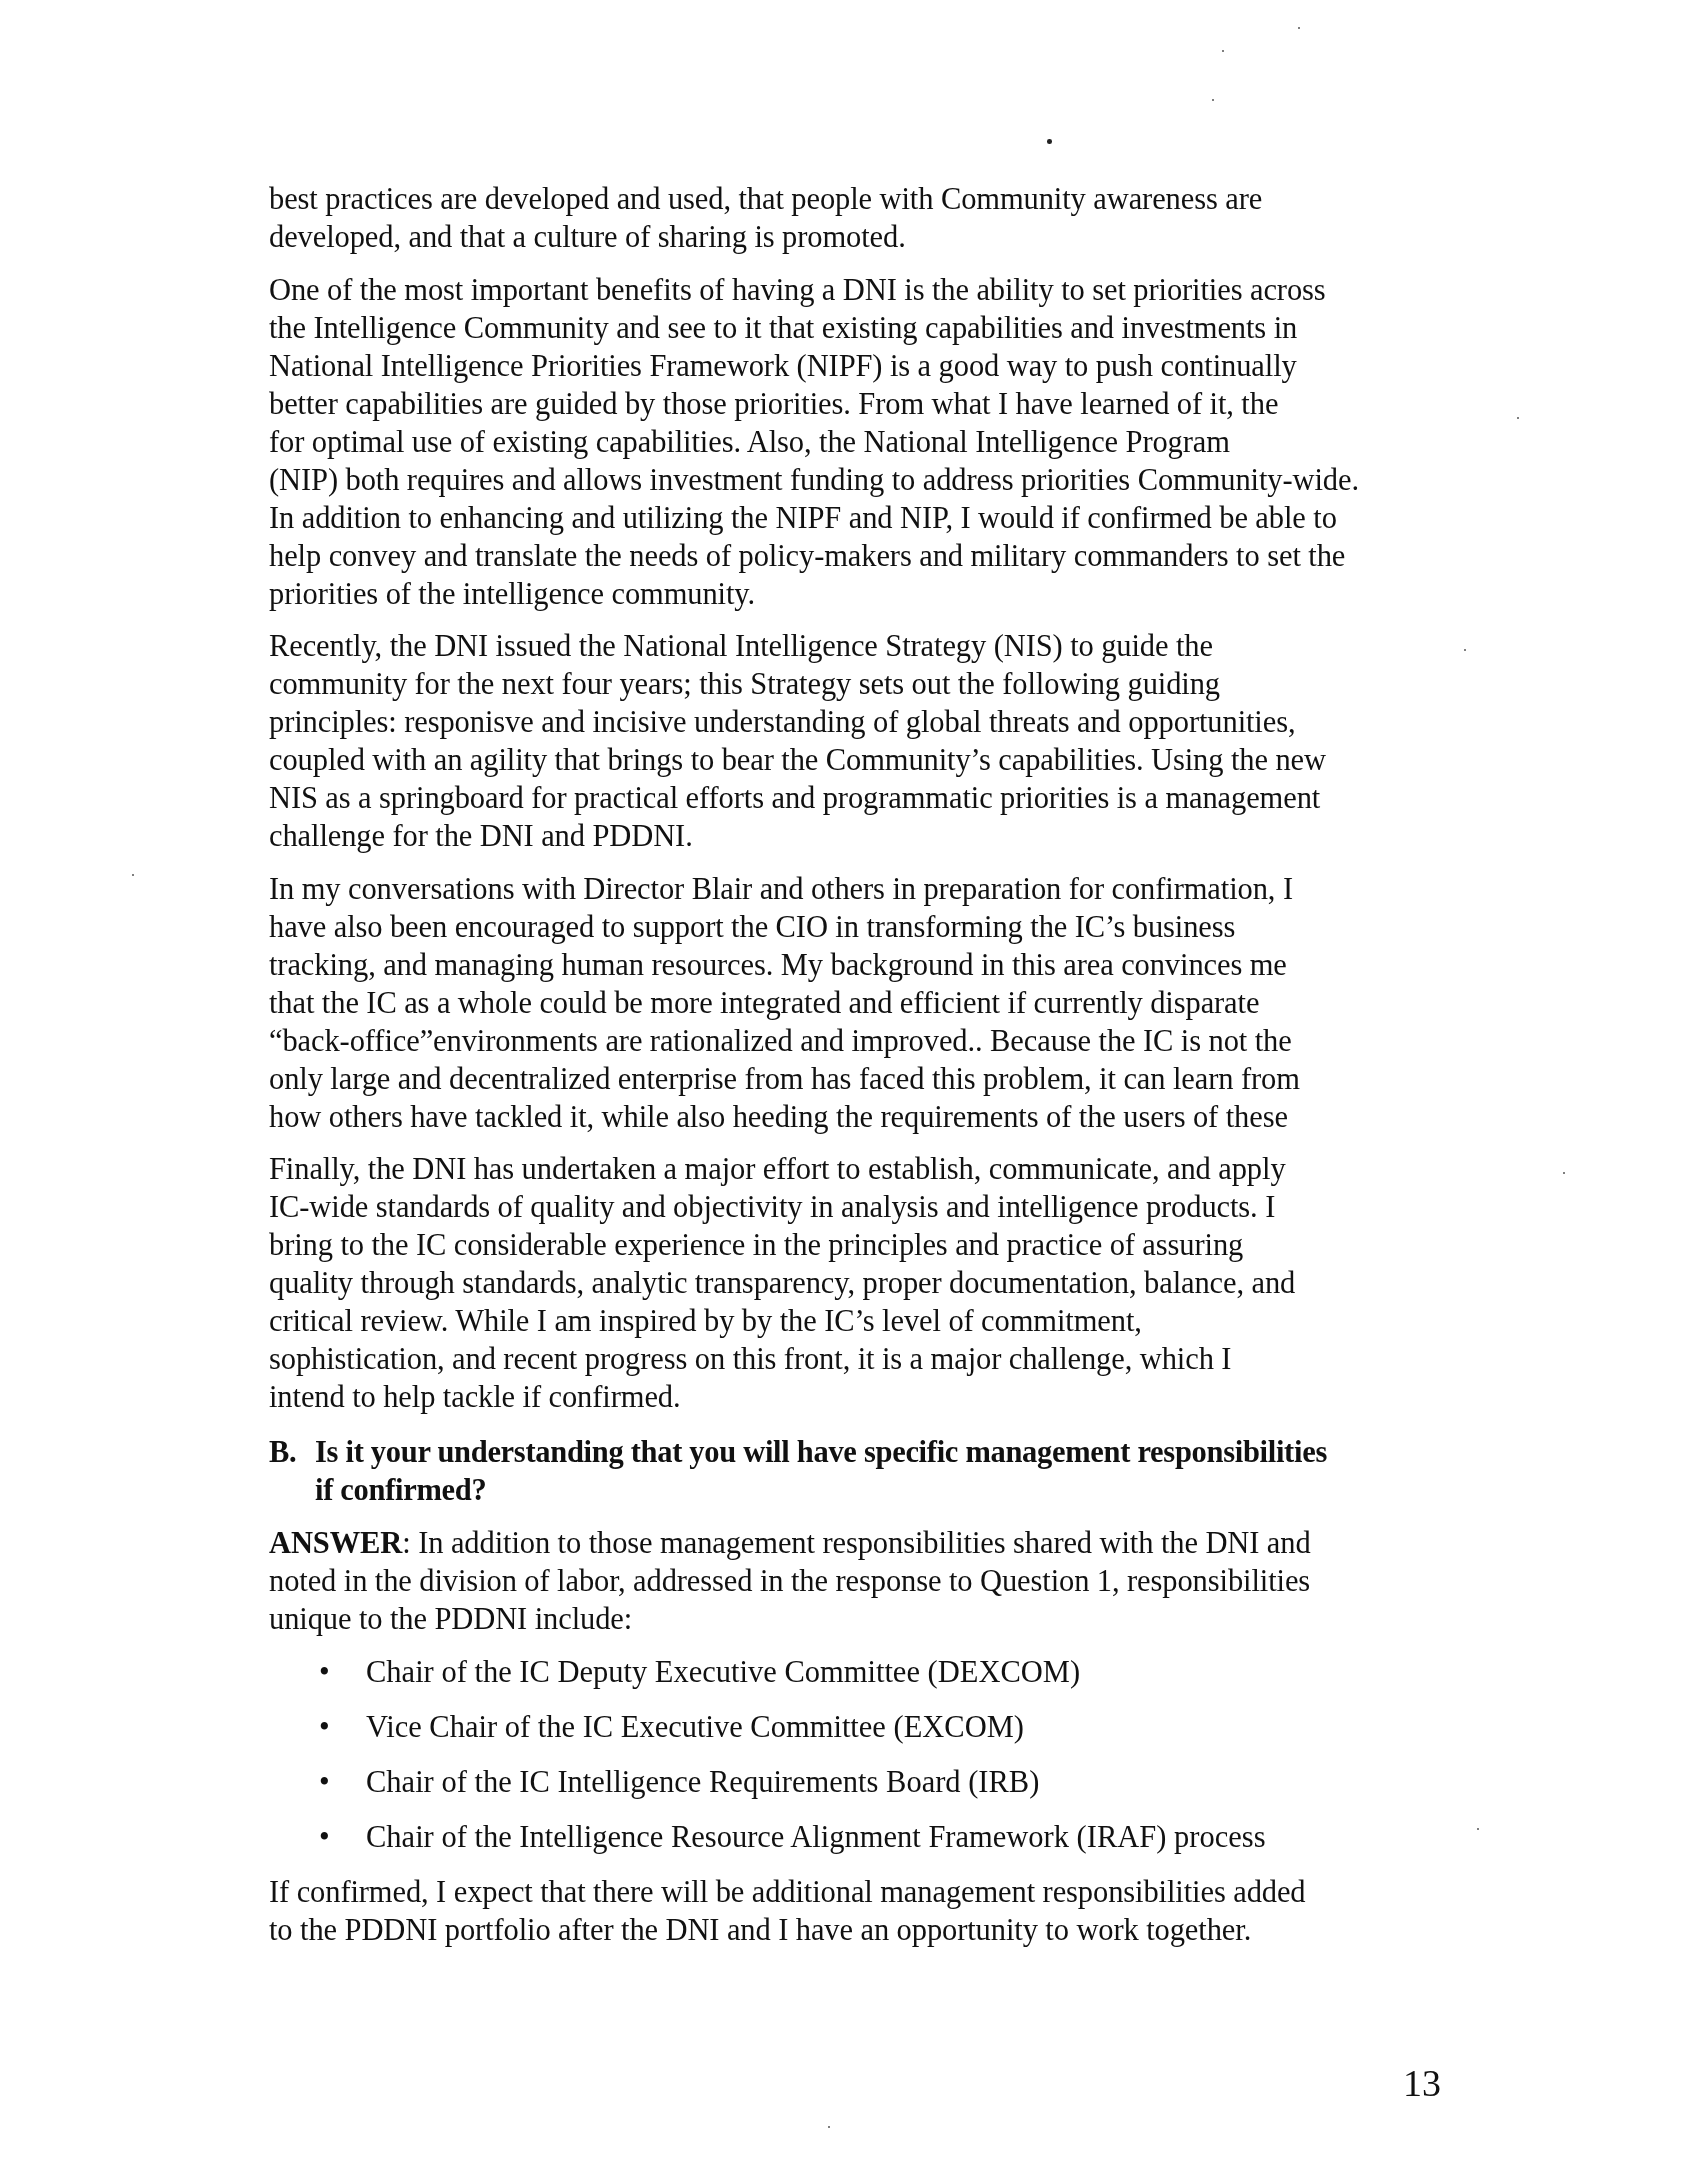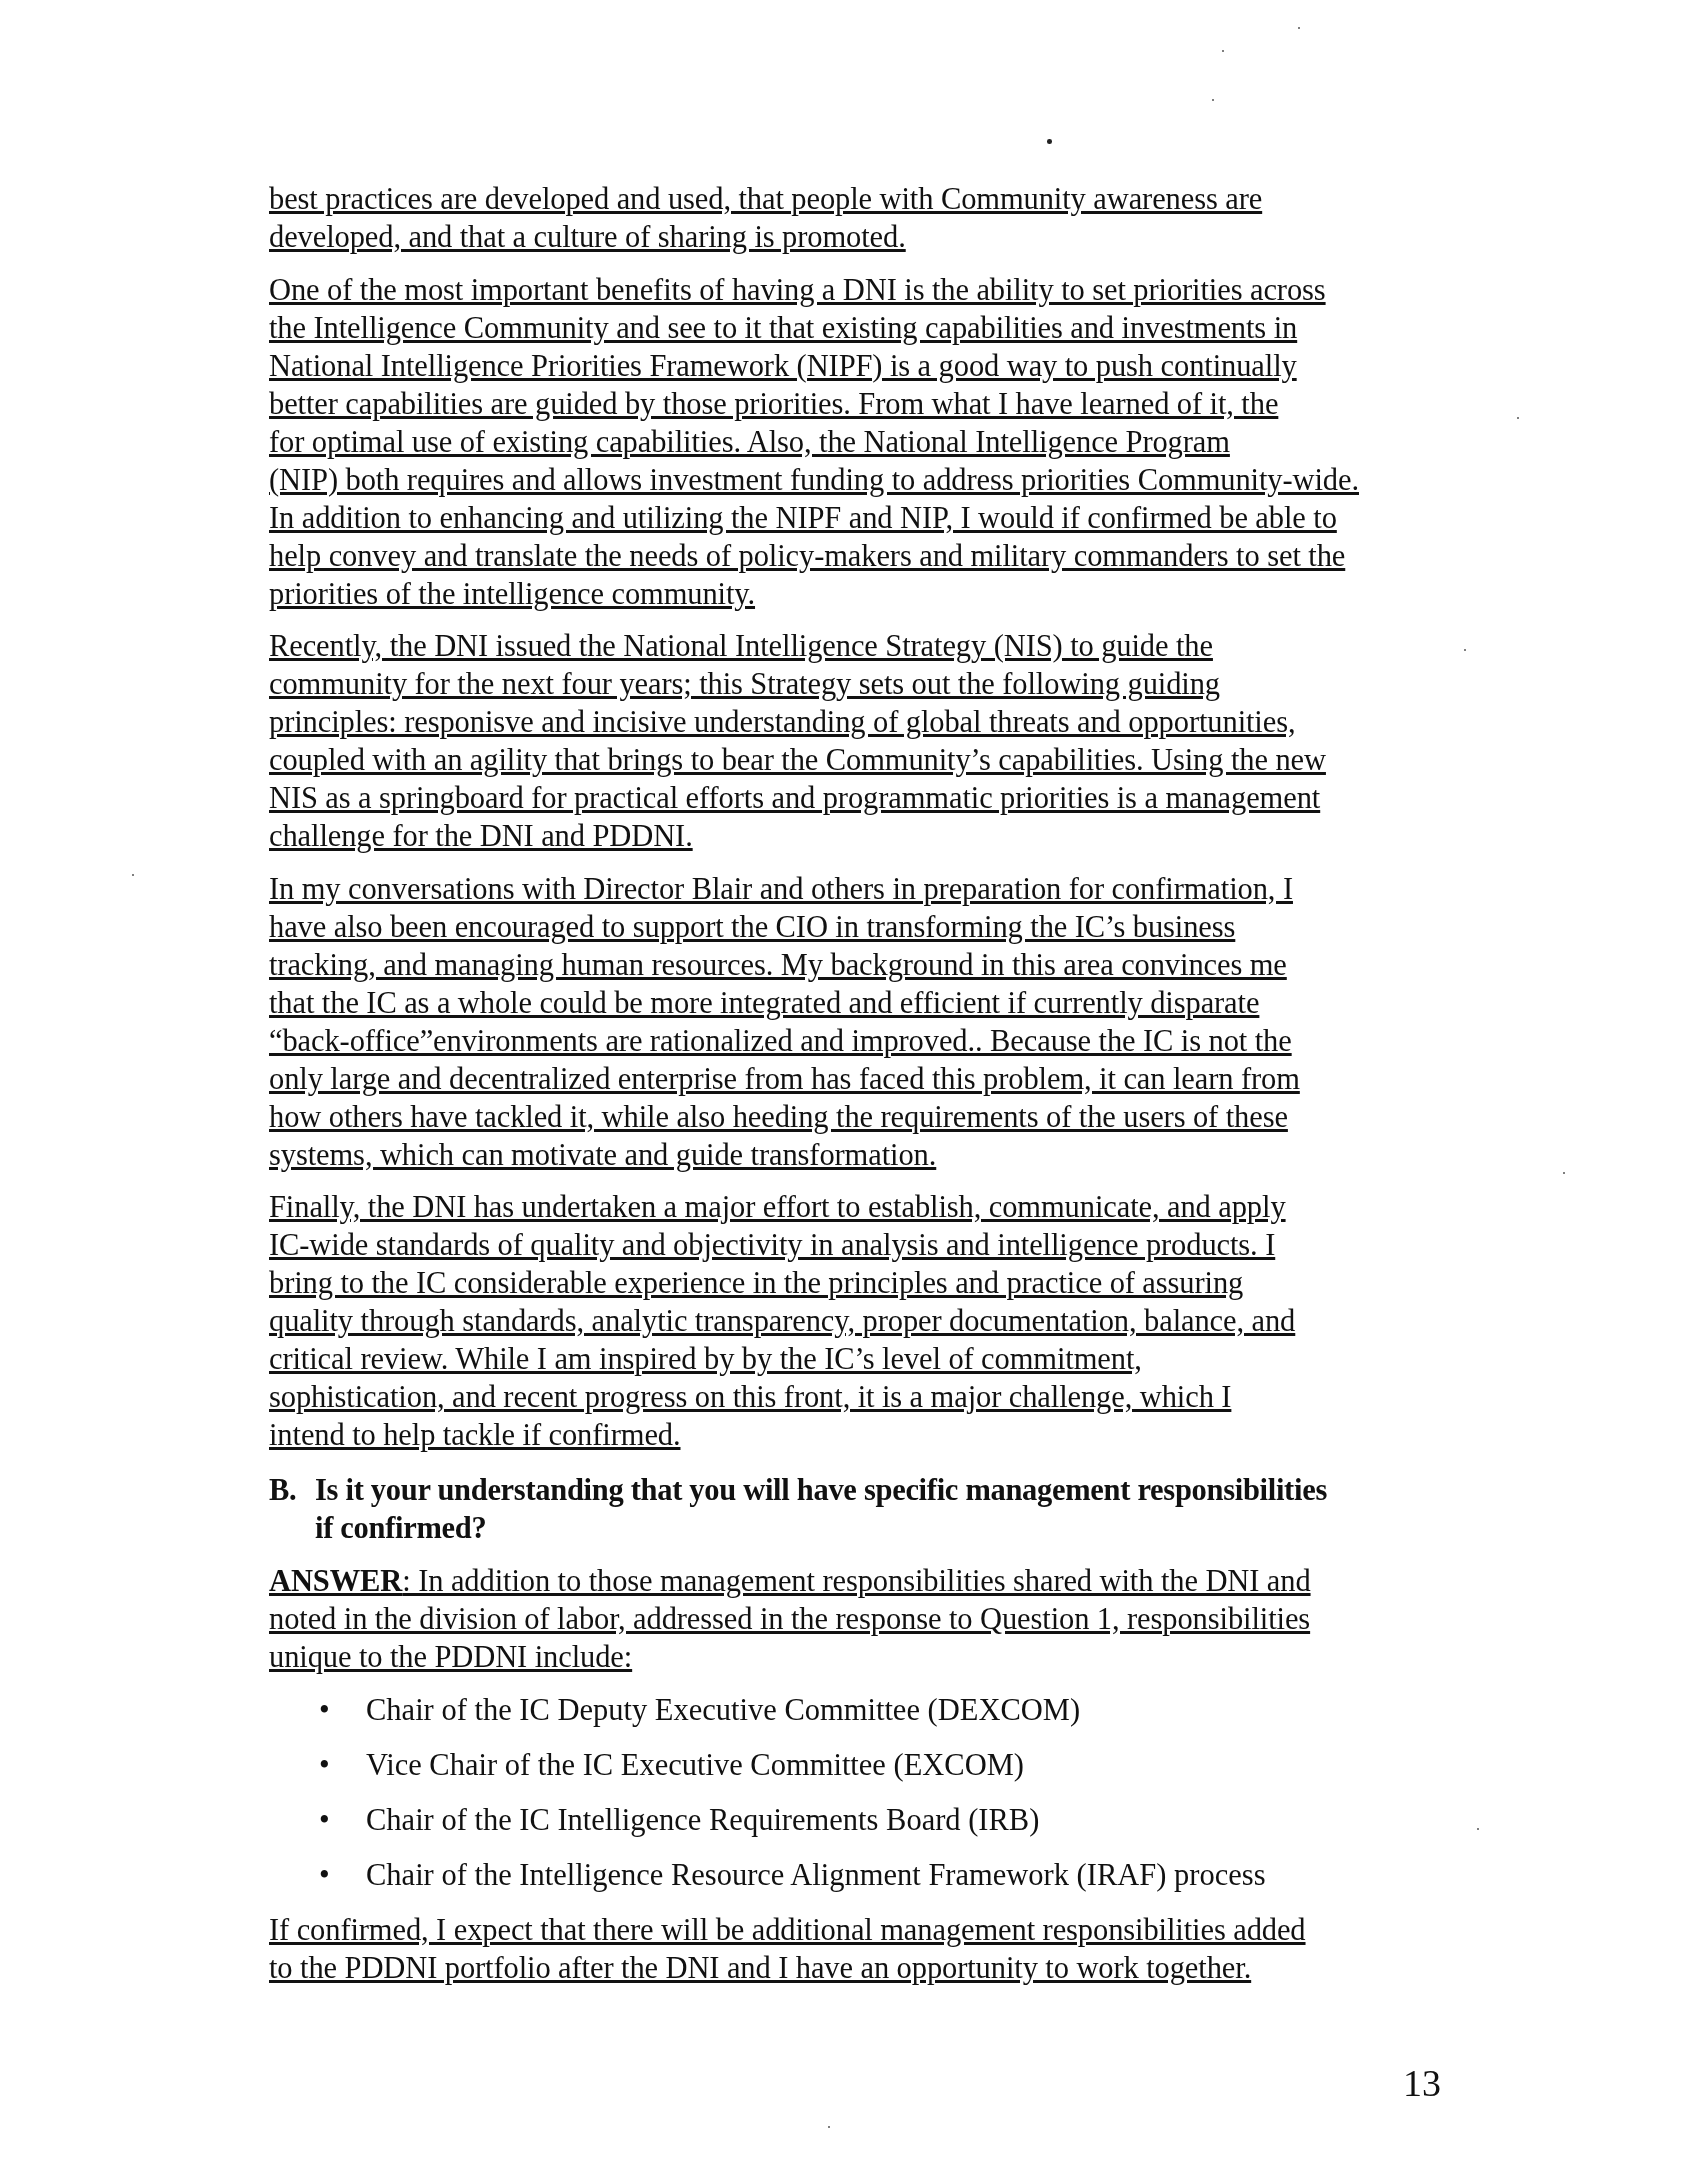--- a/index.html
+++ b/index.html
@@ -36,7 +36,6 @@
     .para .line {
       display: block;
       white-space: nowrap;
-      text-decoration: underline;
     }
     .question {
       font-size: 30.5px;

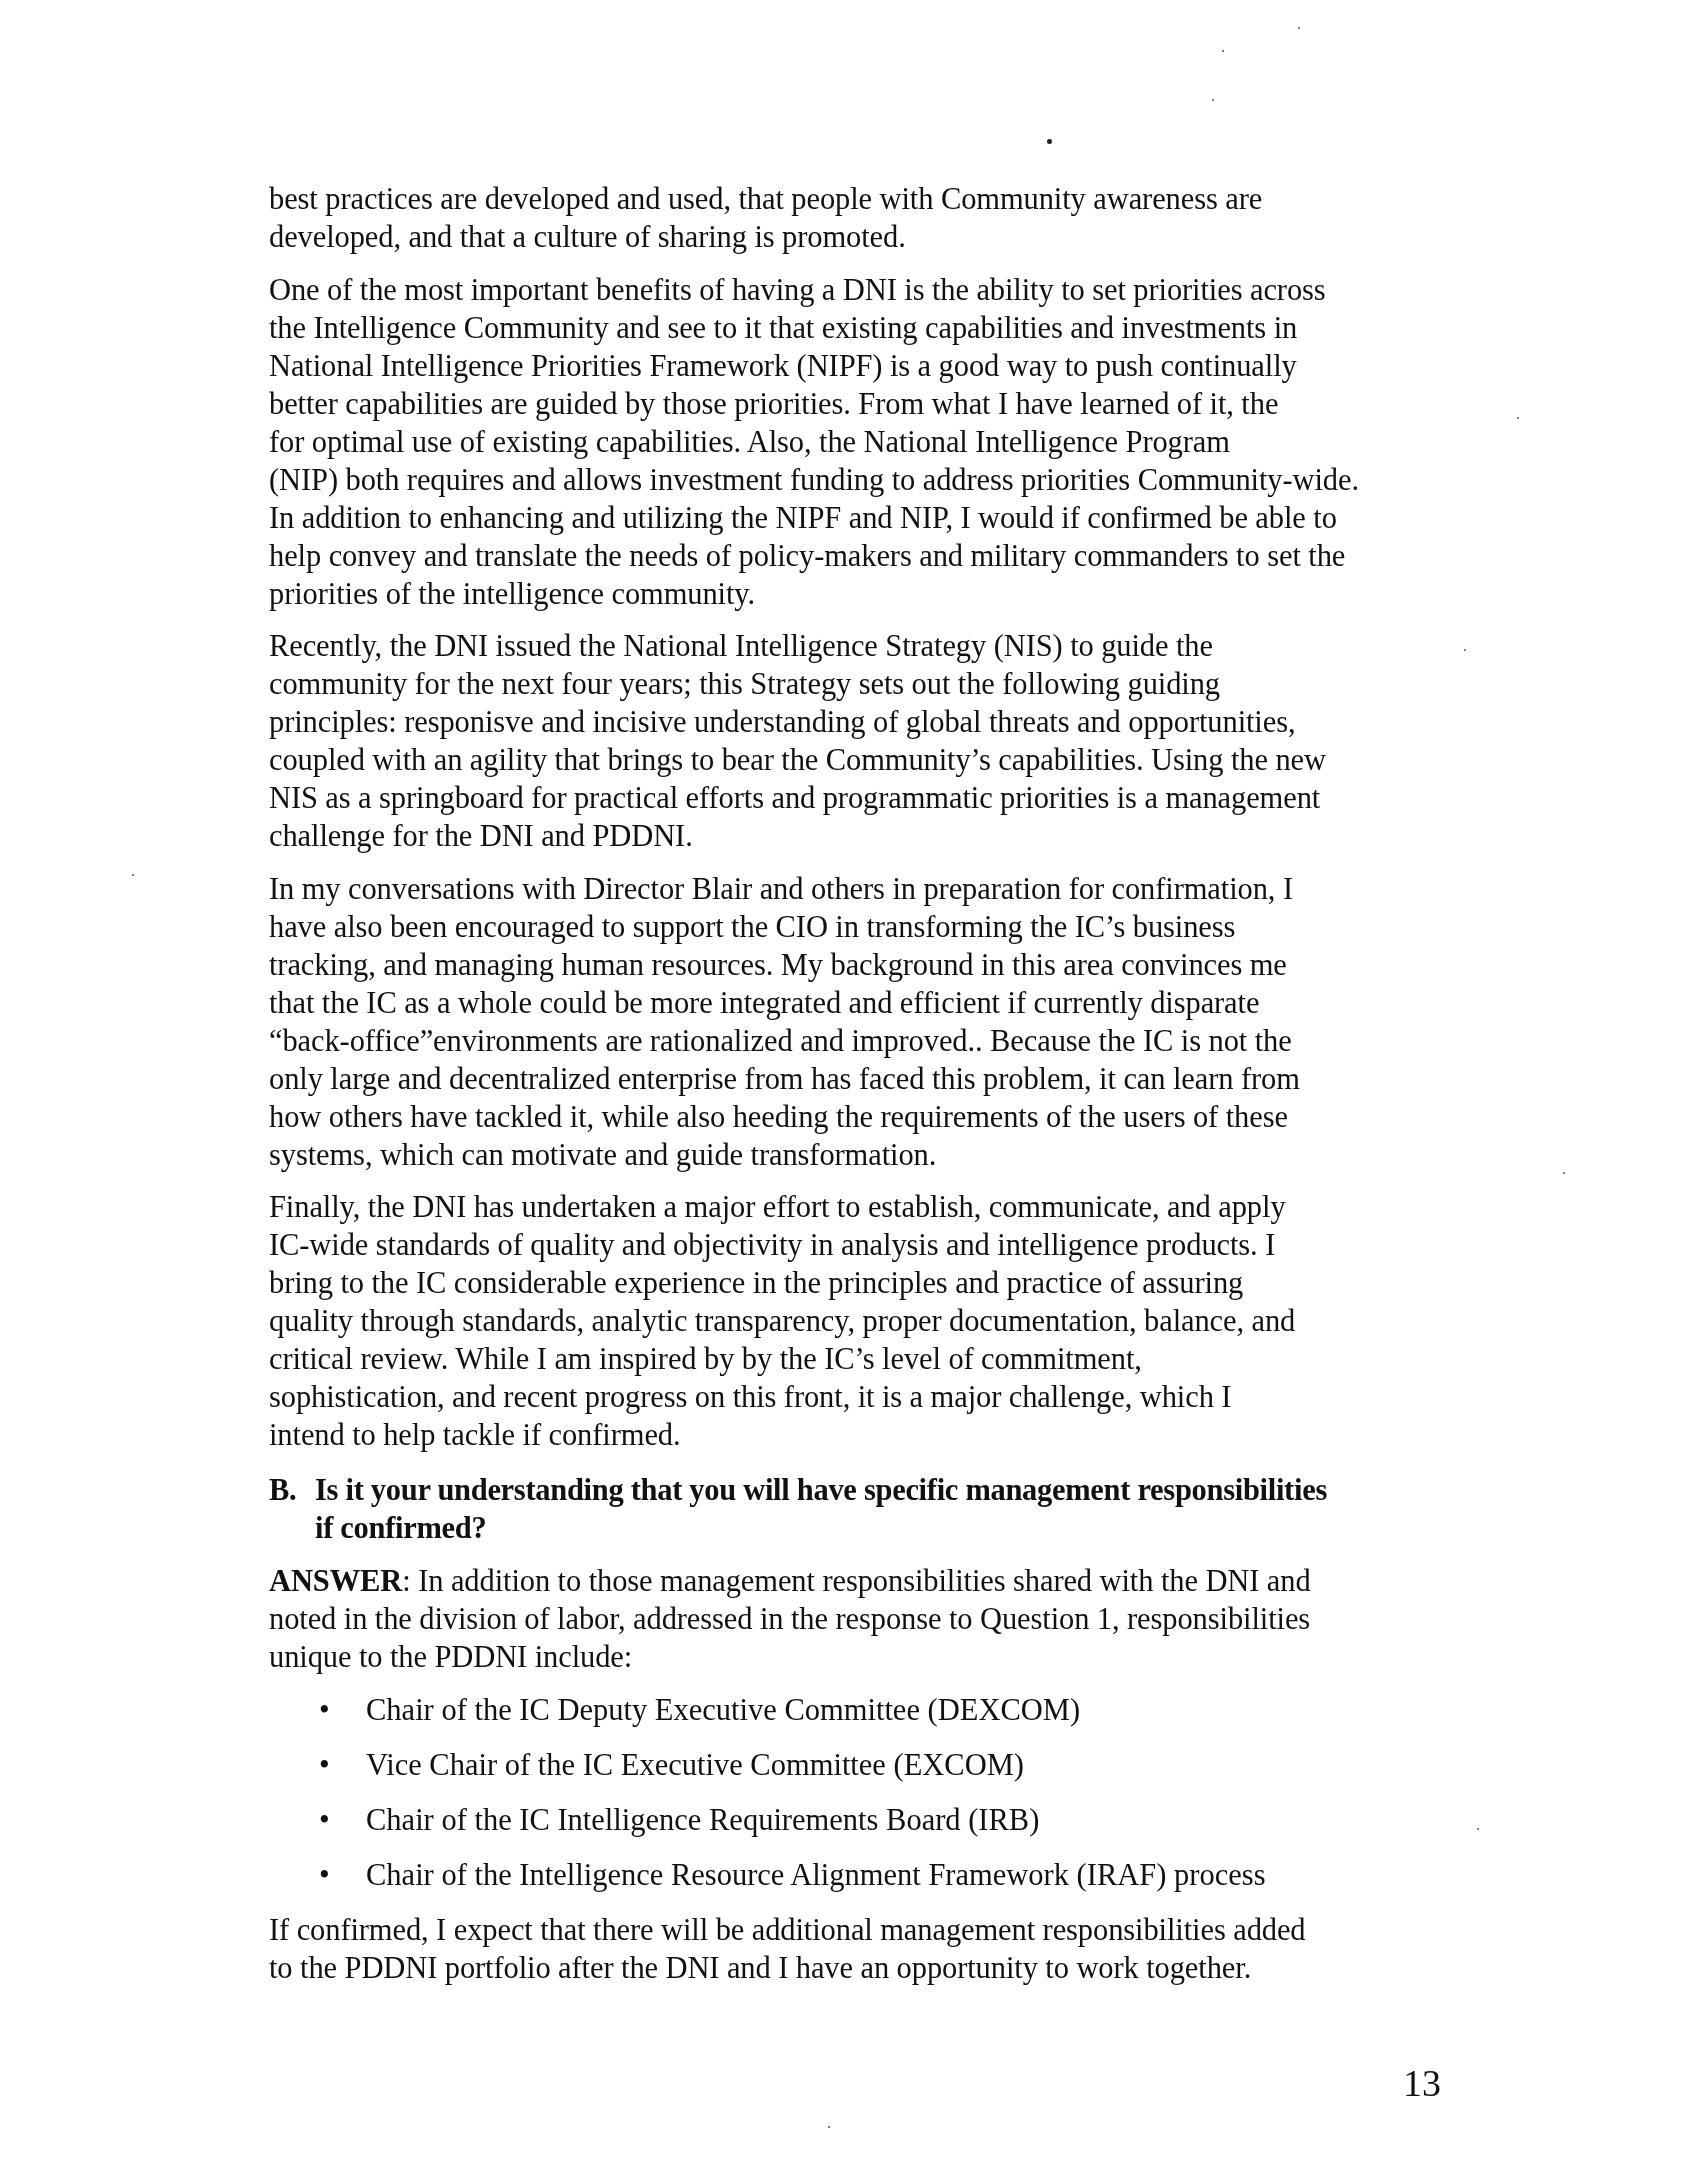--- a/index.html
+++ b/index.html
@@ -129,7 +129,6 @@
       <span class="line">“back-office”environments are rationalized and improved..  Because the IC is not the</span>
       <span class="line">only large and decentralized enterprise from has faced this problem, it can learn from</span>
       <span class="line">how others have tackled it, while also heeding the requirements of the users of these</span>
-      <span class="line">systems, which can motivate and guide transformation.</span>
     </p>
 
     <p class="para">

